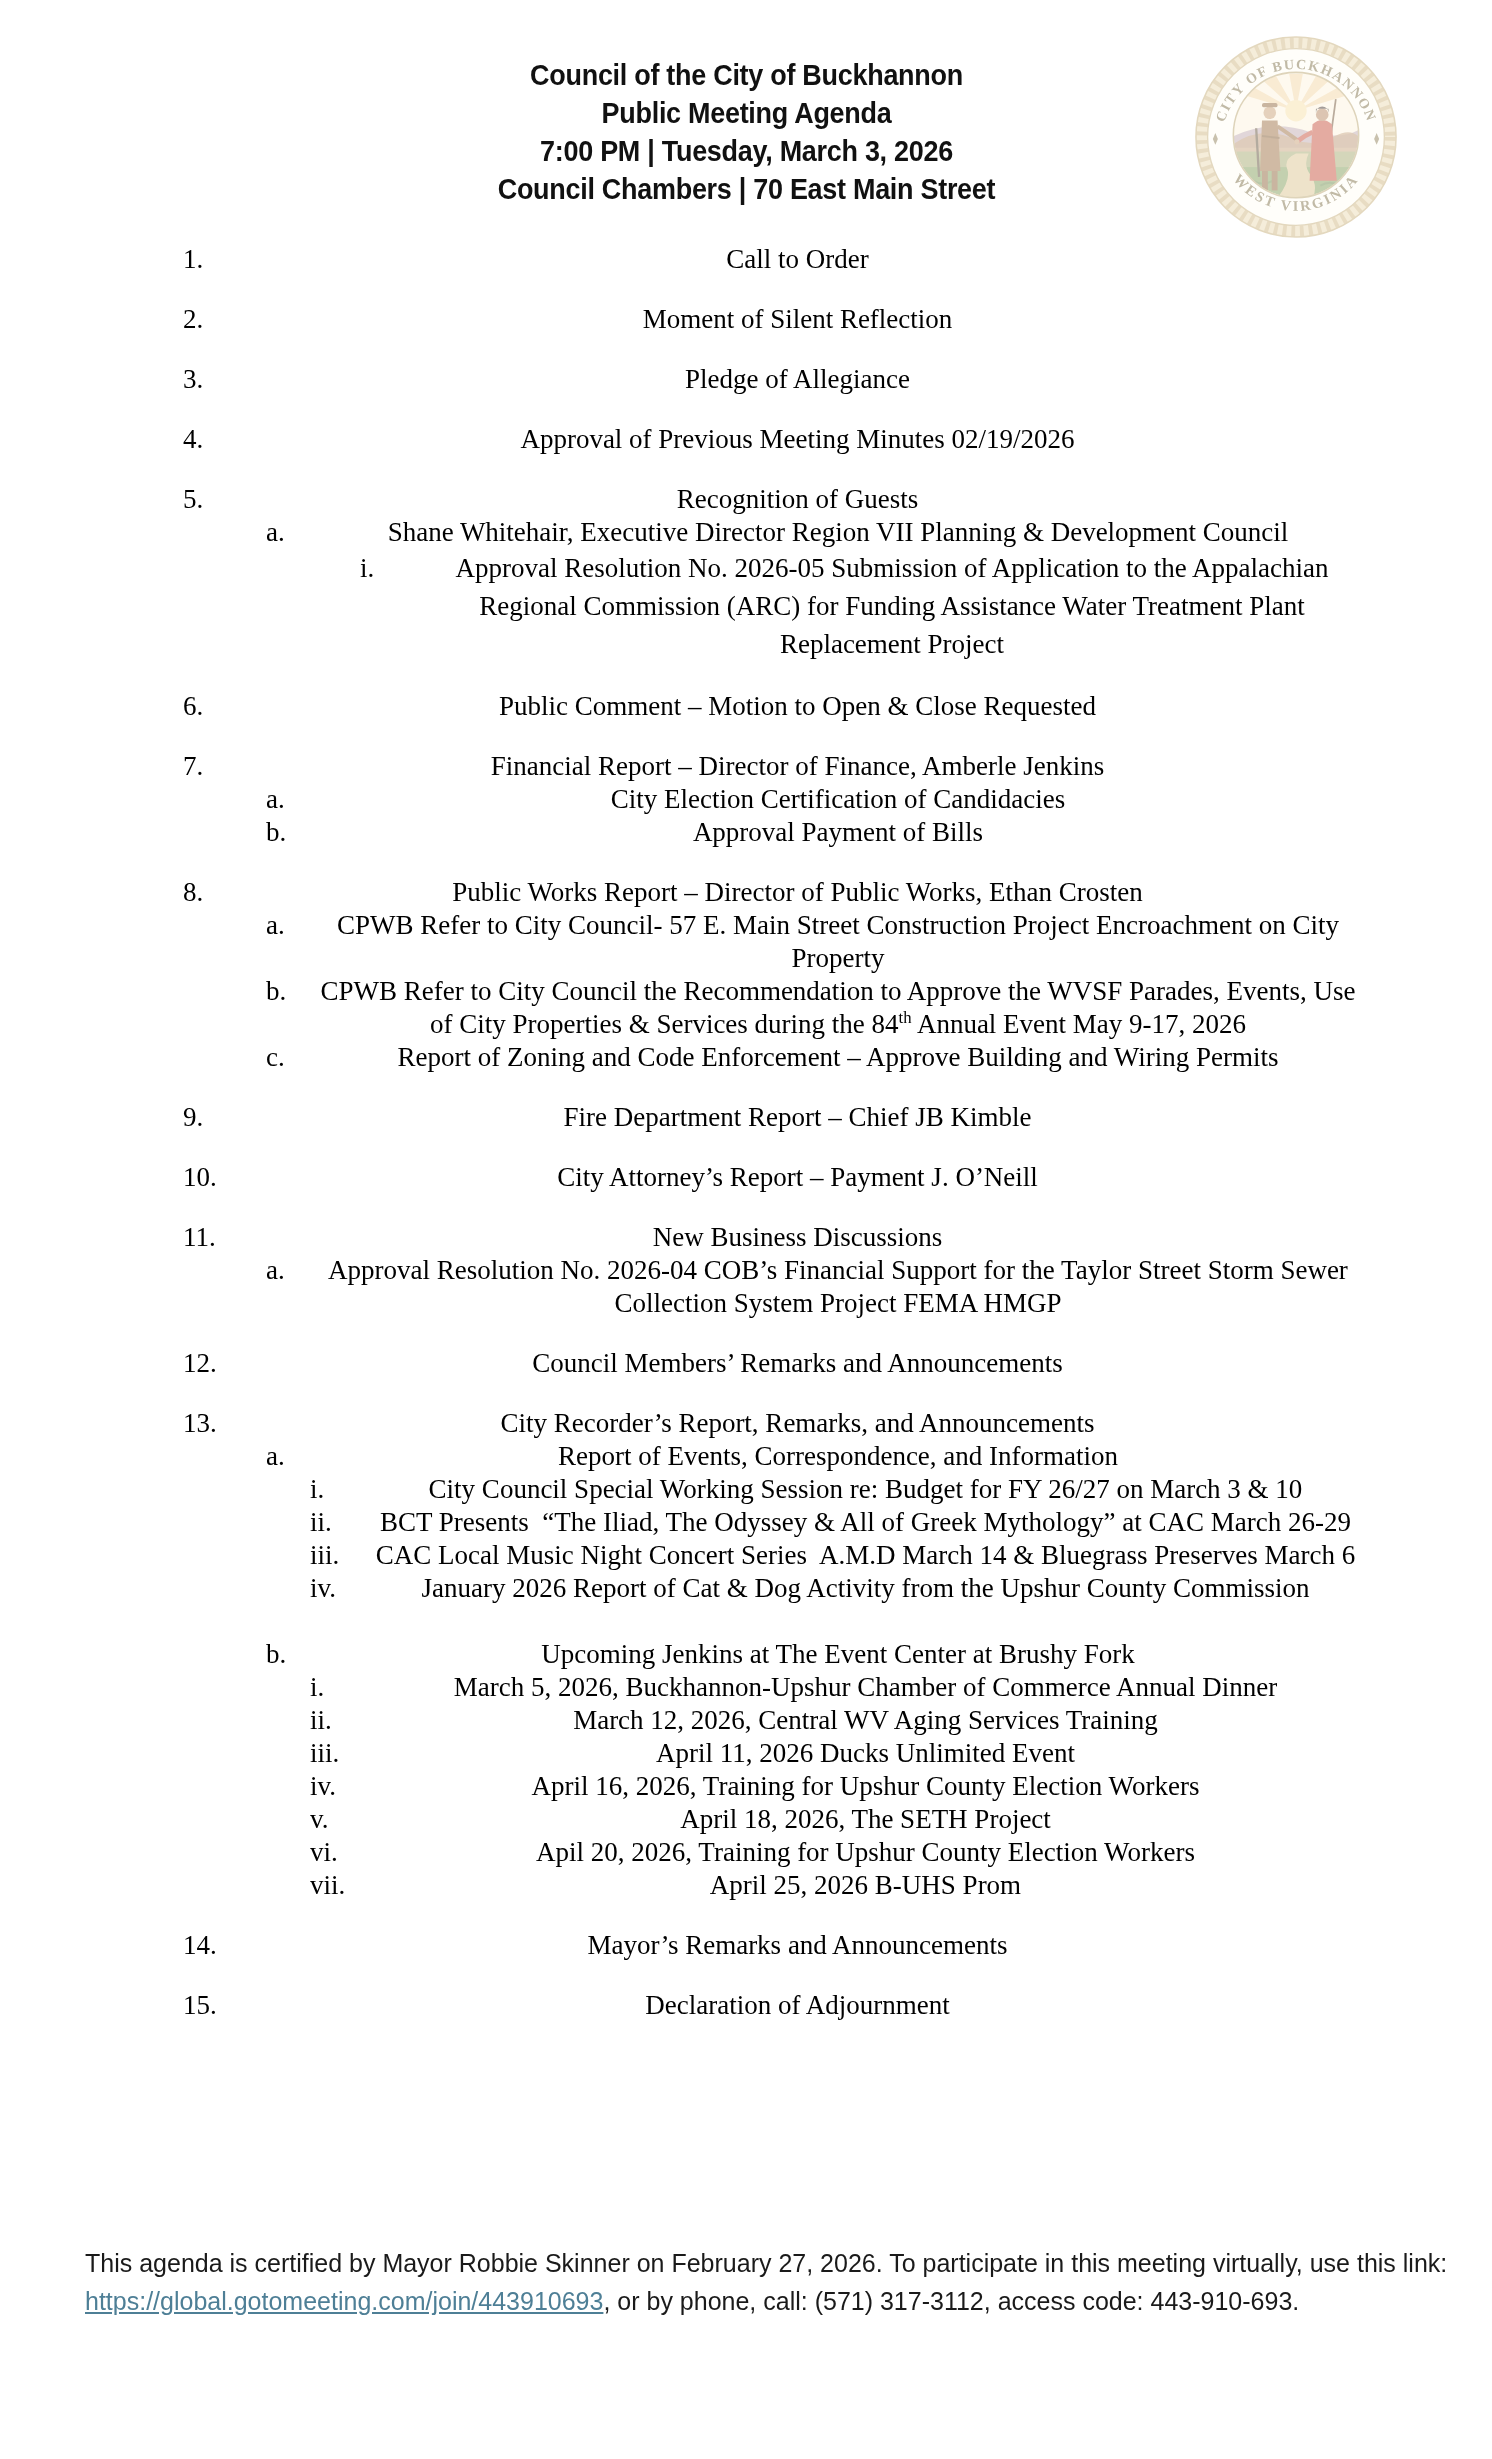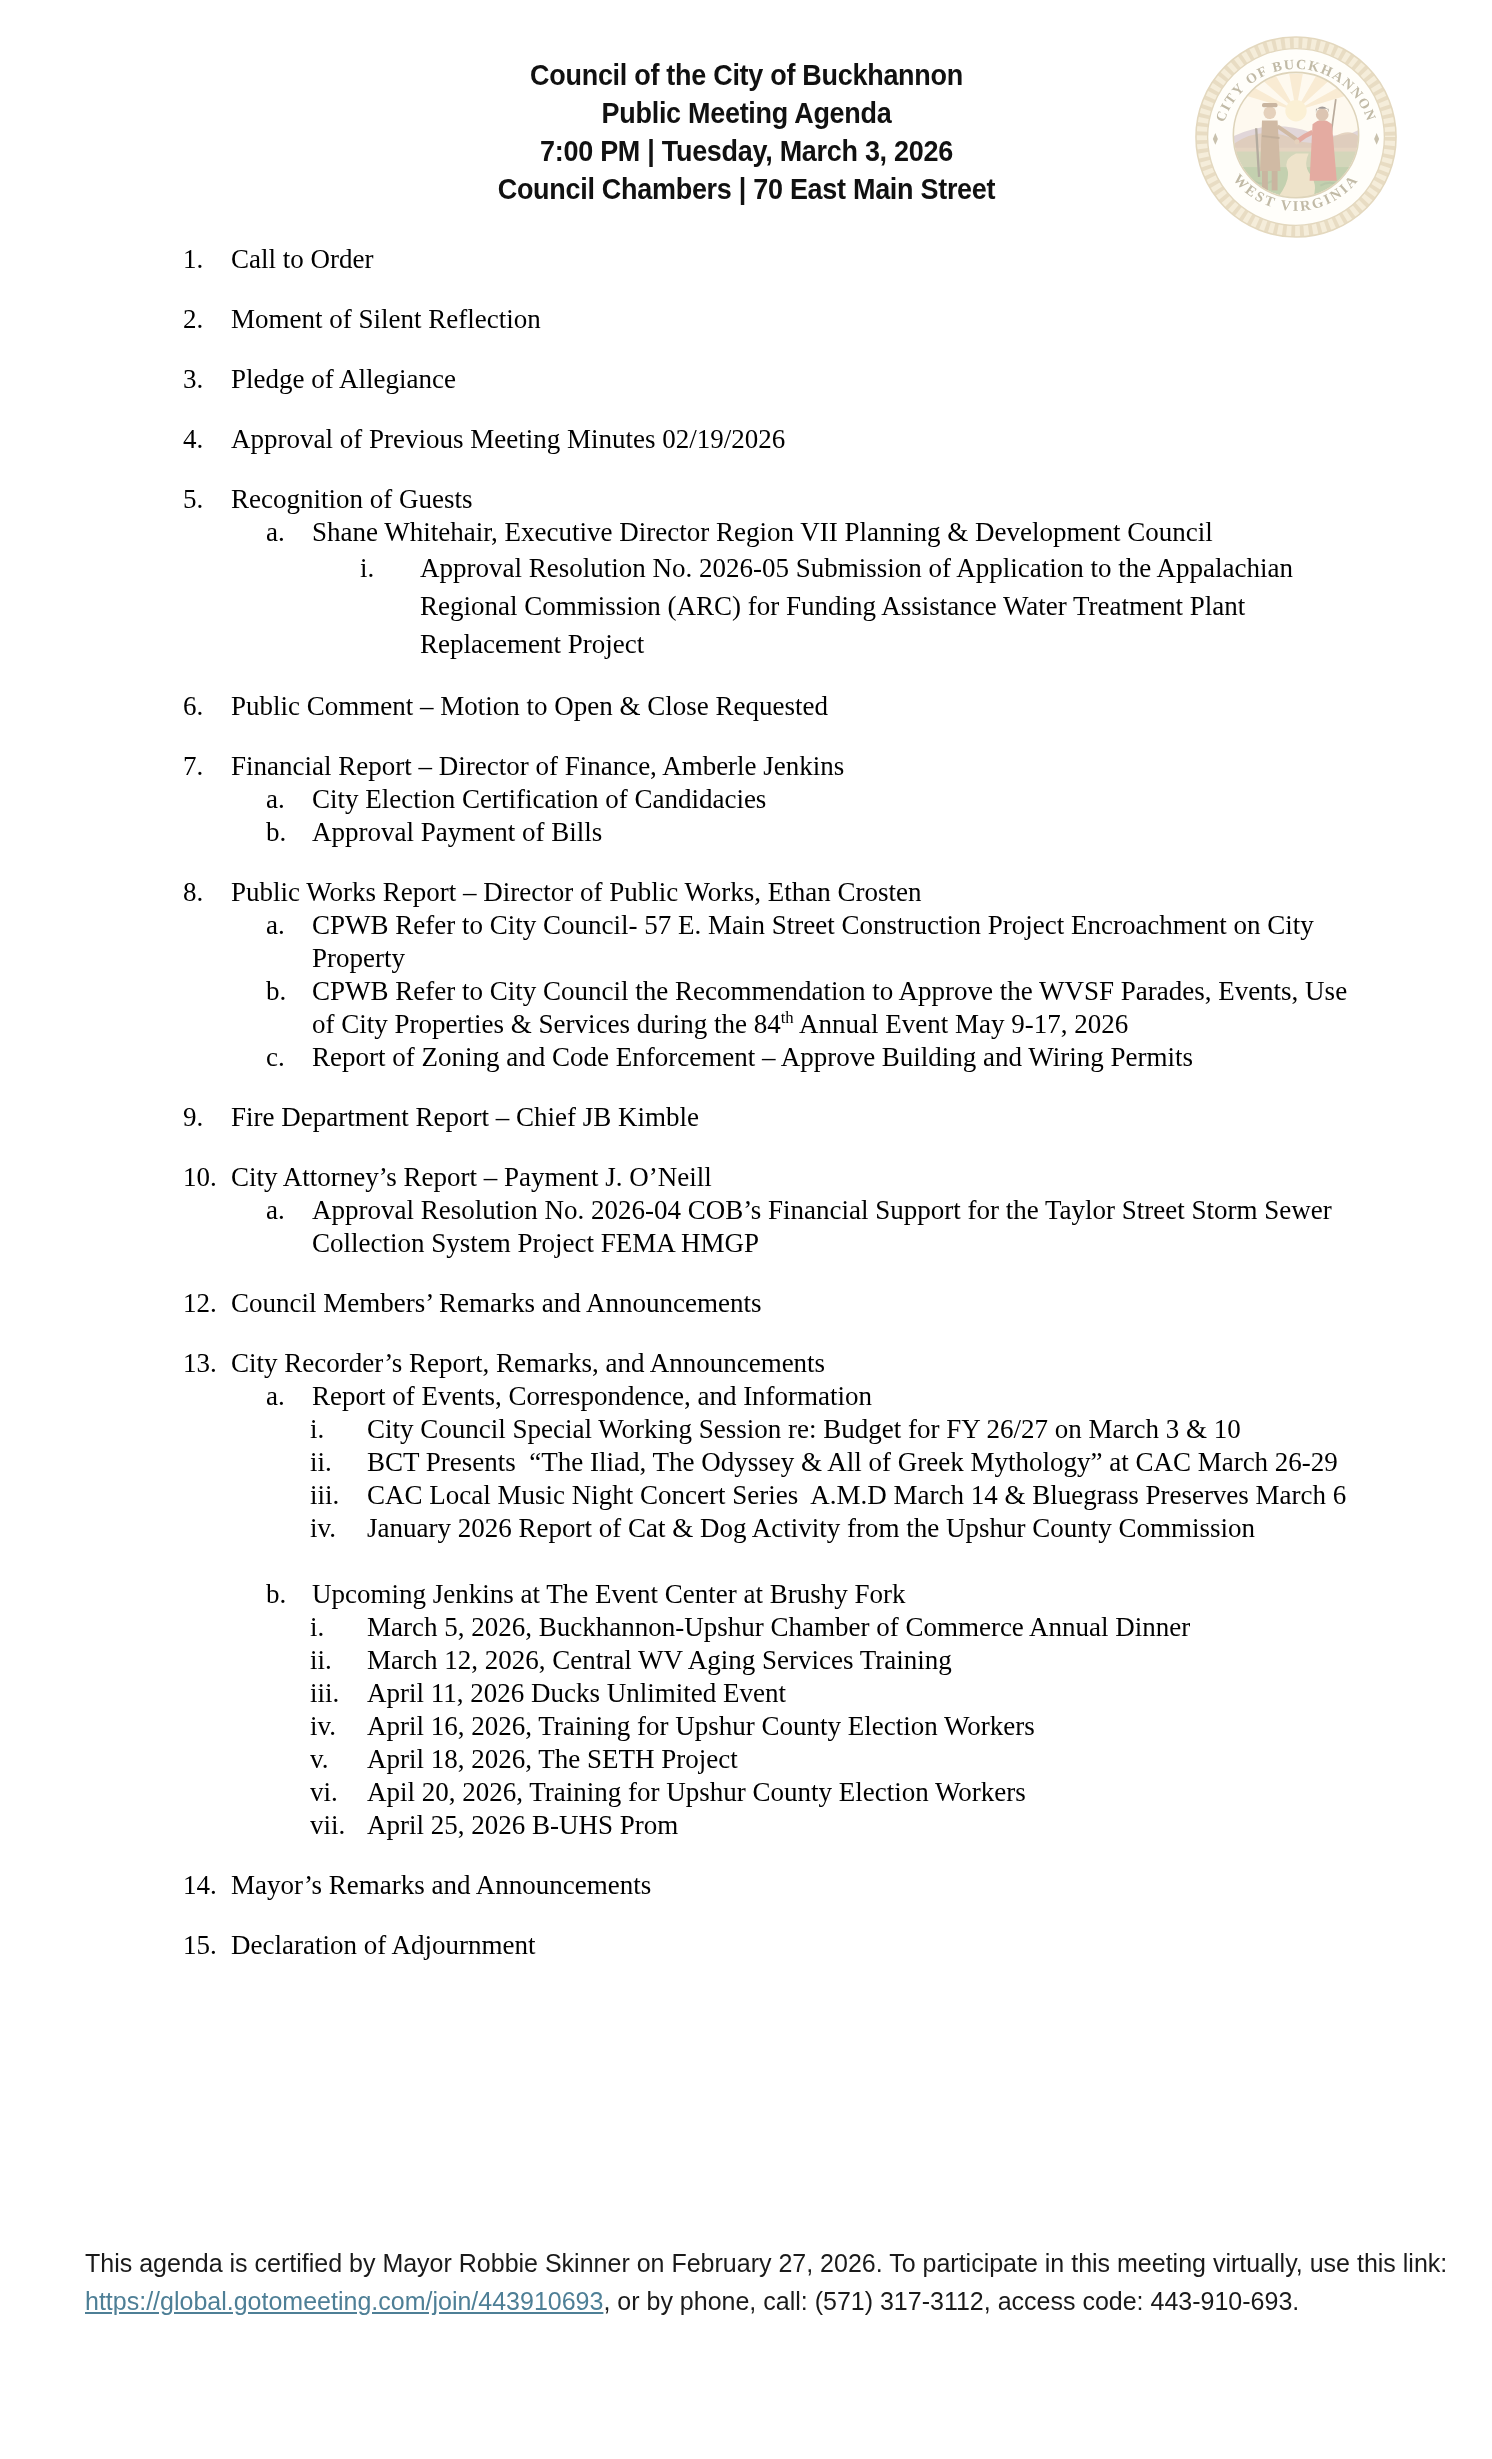--- a/index.html
+++ b/index.html
@@ -43,7 +43,7 @@
     color:#000;
   }
   .row .num { flex:0 0 auto; }
-  .row .txt { flex:1 1 auto; }
+  .row .txt { flex:1 1 auto;text-align:center; }
   .d1 { margin-left:183px; margin-top:27px; }
   .d1 .num { width:48px; }
   .d2 { margin-left:266px; }

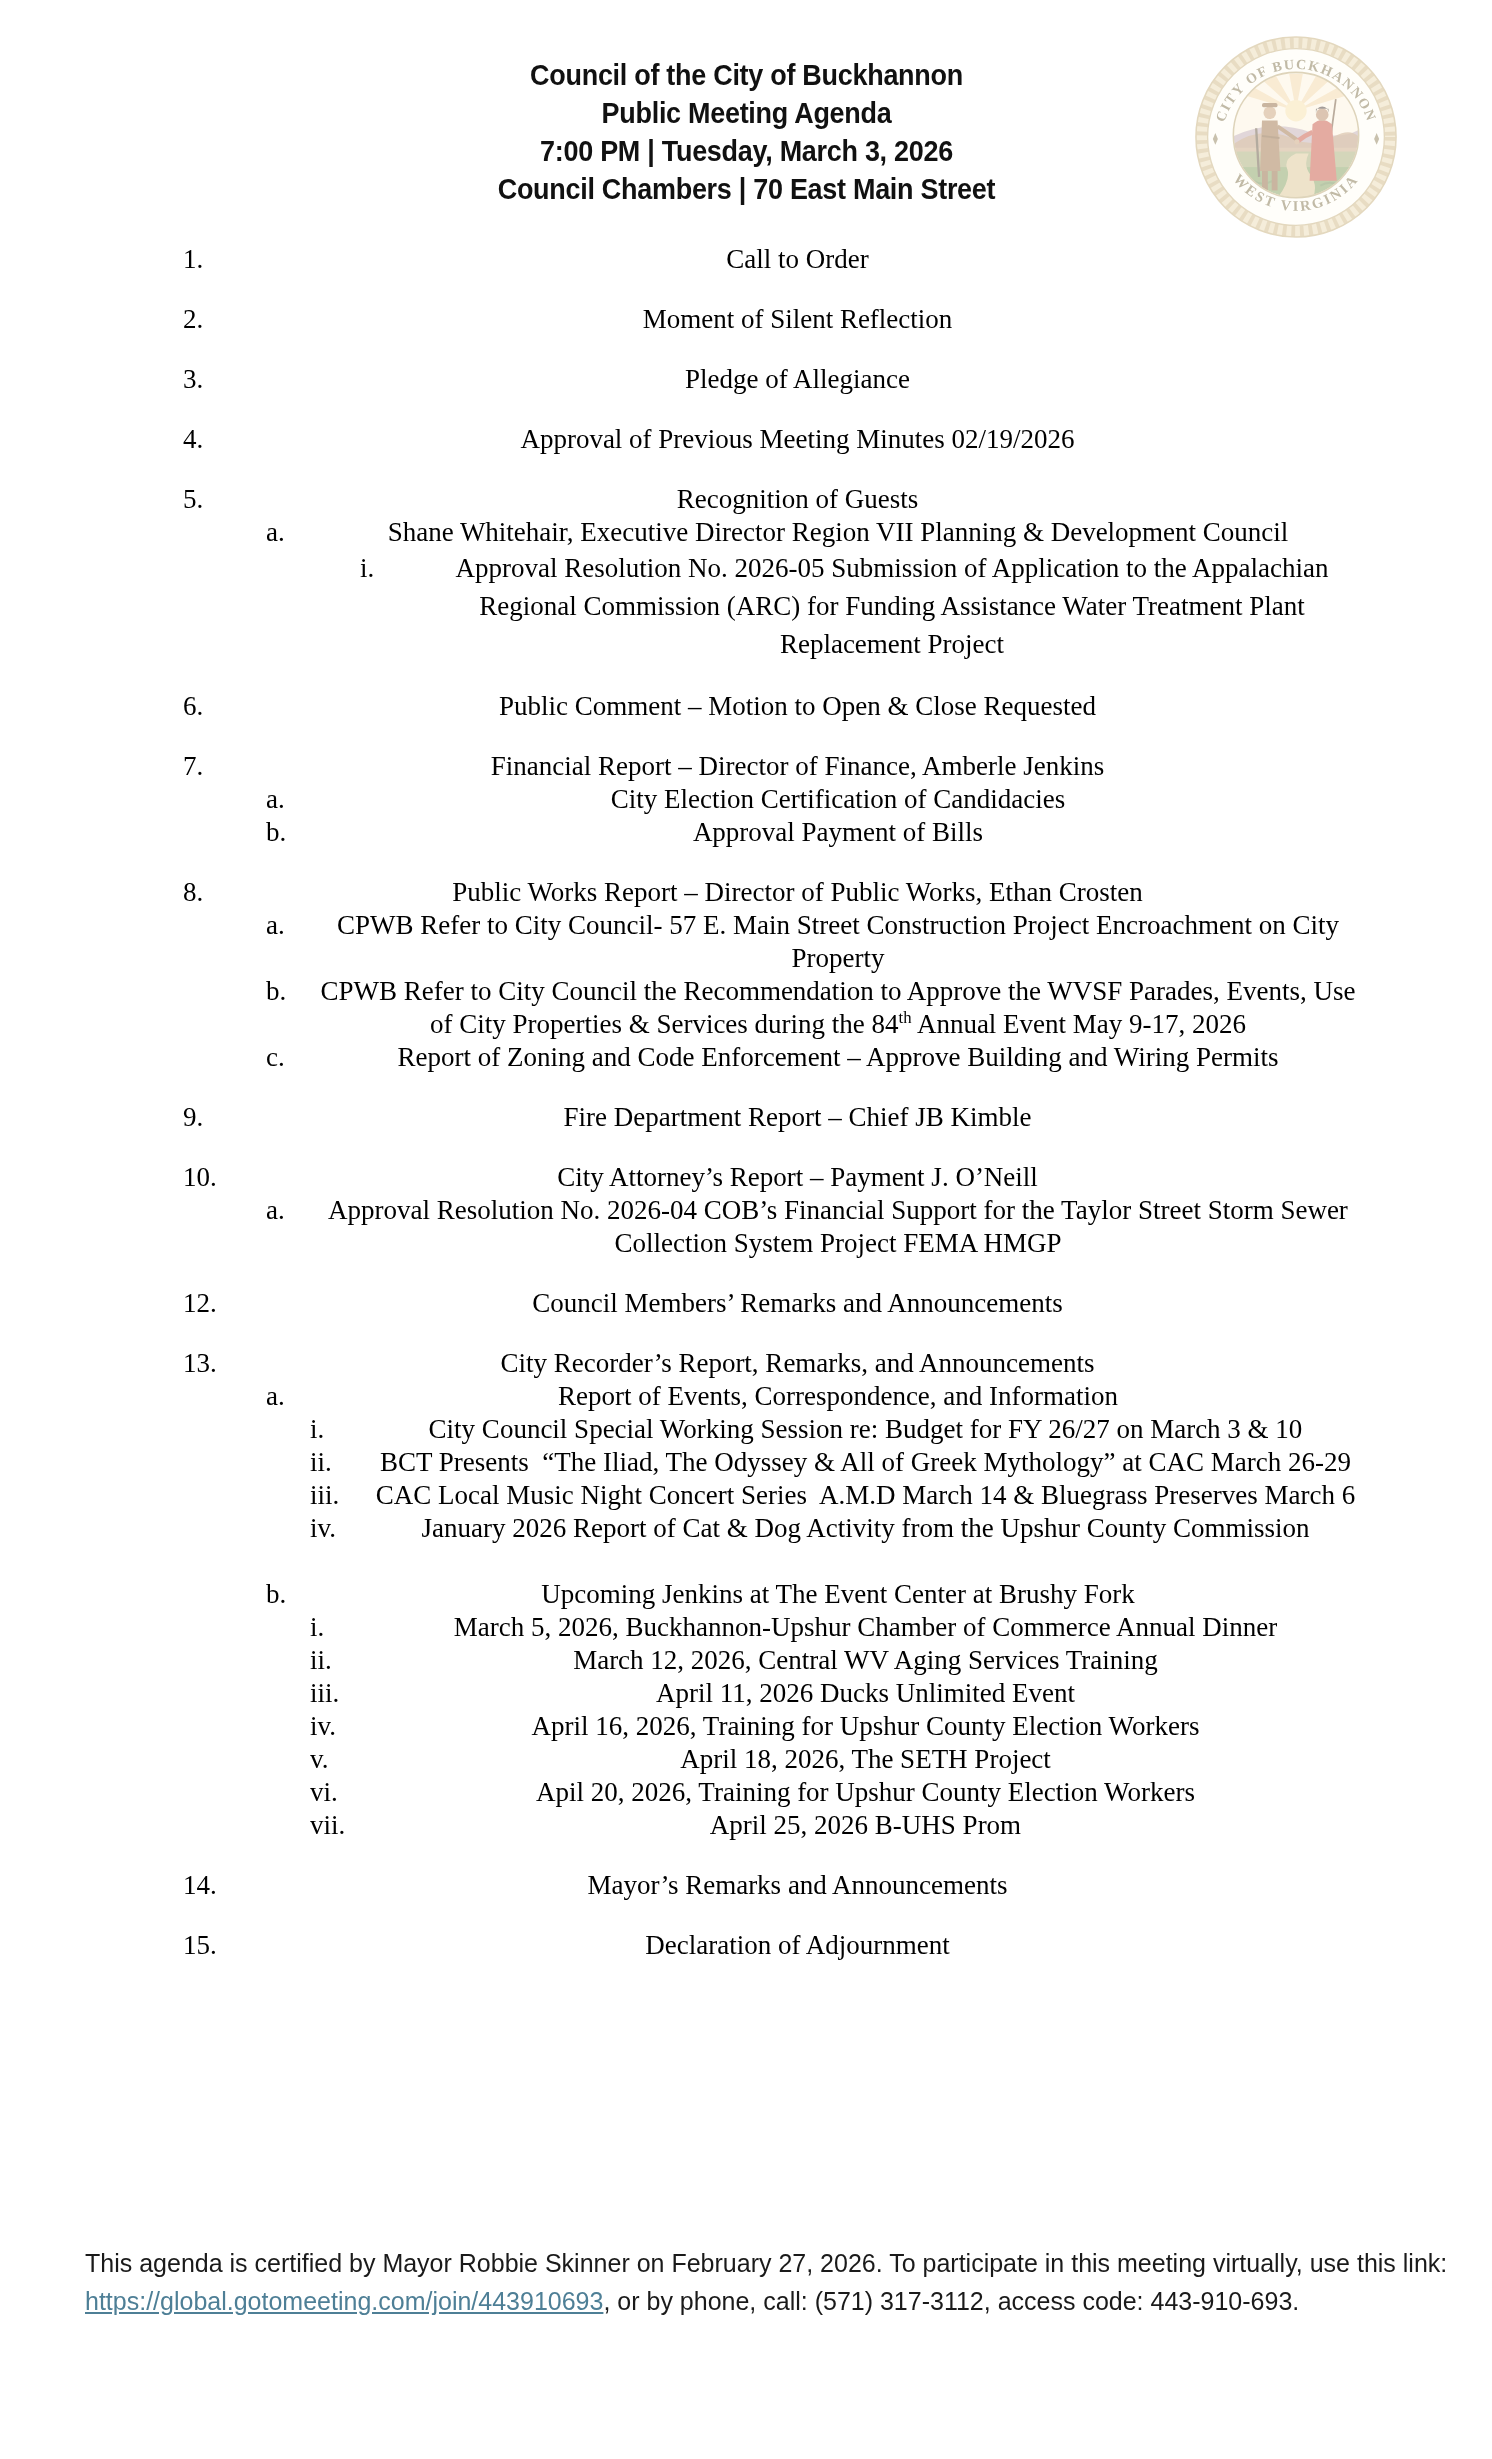--- a/index.html
+++ b/index.html
@@ -216,6 +216,10 @@
         <span class="num">10.</span>
         <span class="txt">City Attorney’s Report – Payment J. O’Neill</span>
       </div>
+      <div class="row d1">
+        <span class="num">11.</span>
+        <span class="txt">New Business Discussions</span>
+      </div>
       <div class="row d2">
         <span class="num">a.</span>
         <span class="txt">Approval Resolution No. 2026-04 COB’s Financial Support for the Taylor Street Storm Sewer Collection System Project FEMA HMGP</span>

